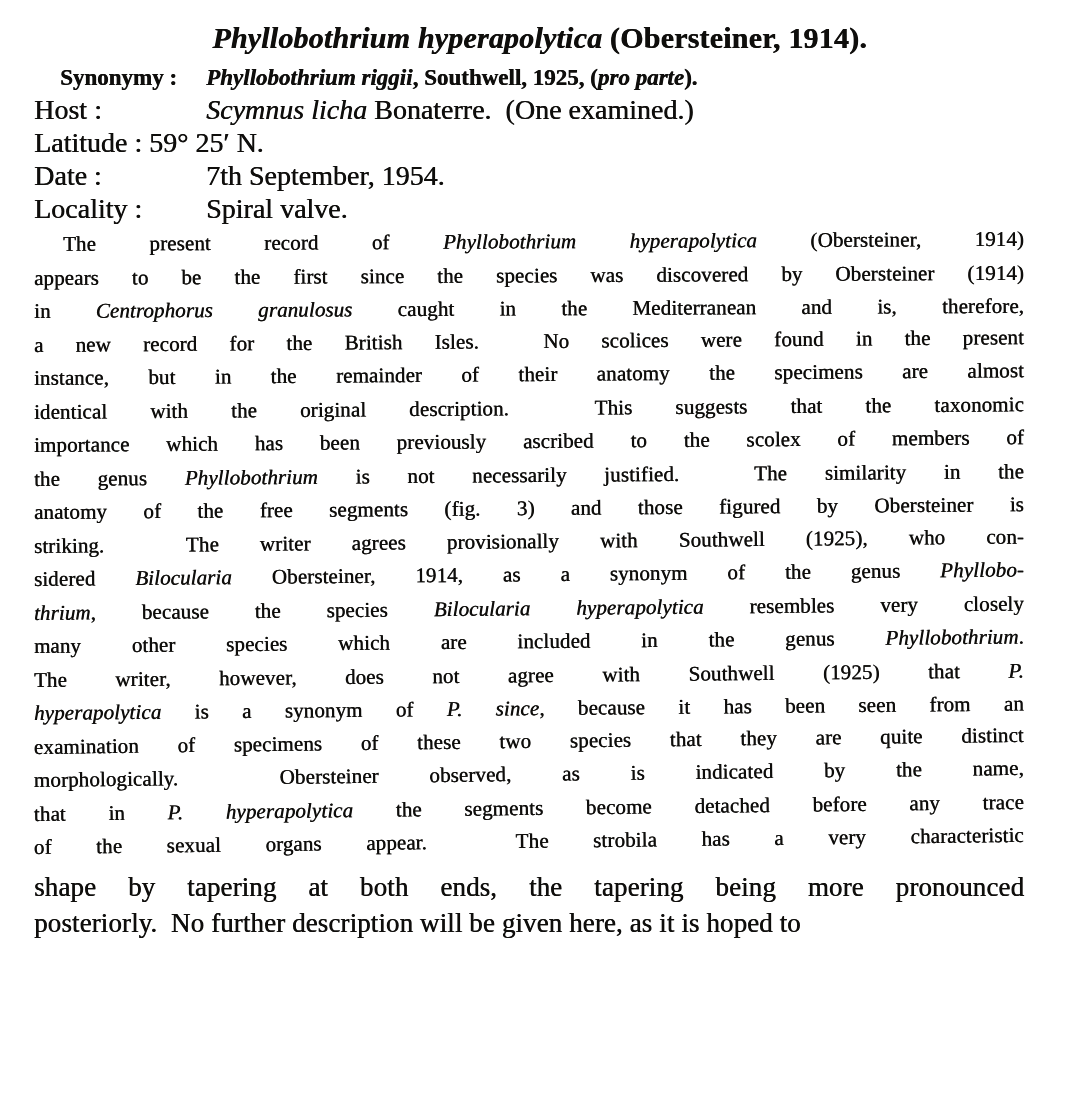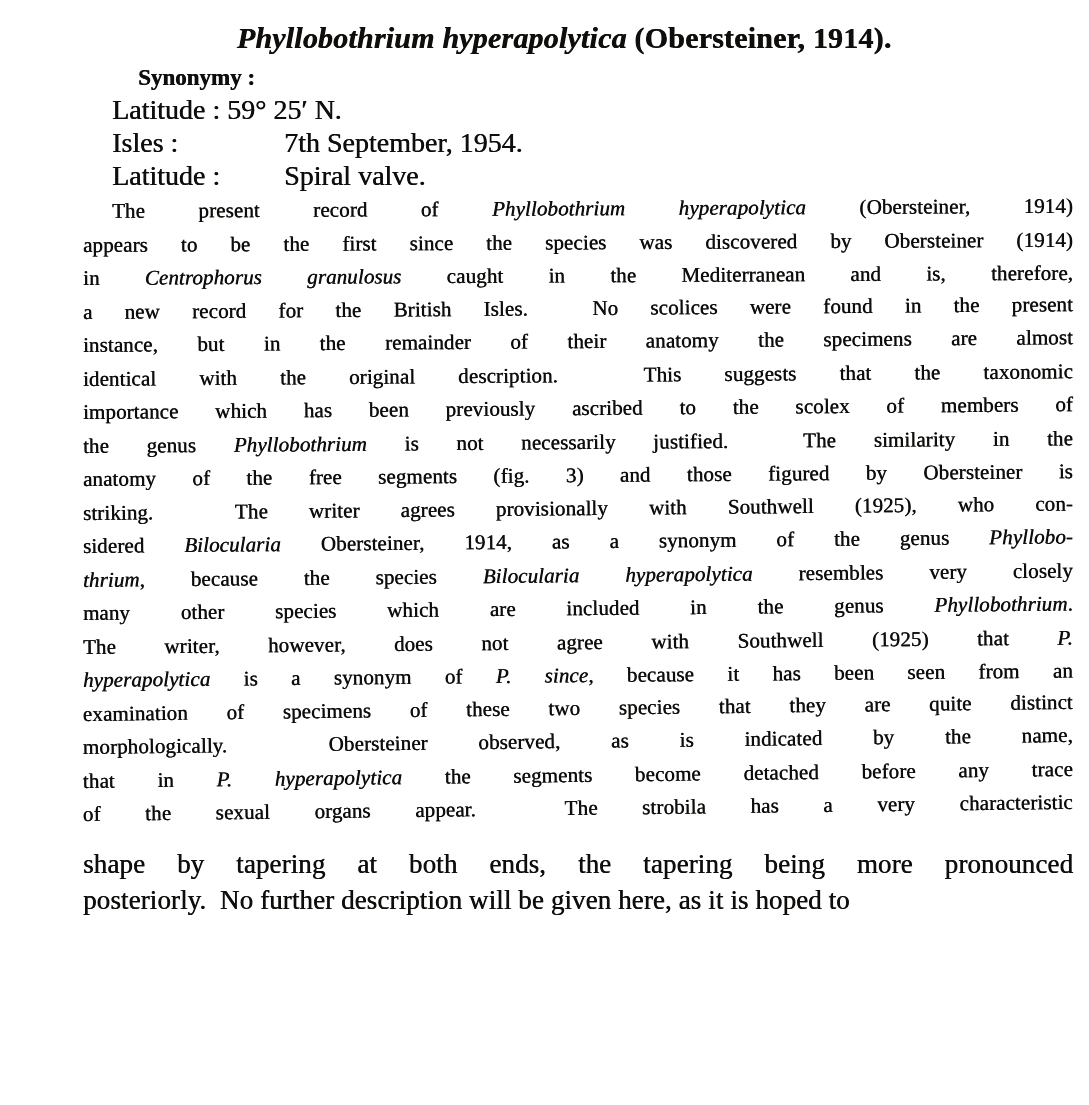--- a/index.html
+++ b/index.html
@@ -15,7 +15,7 @@
     width: 1089px;
     height: 1105px;
     background: #ffffff;
-    padding: 16px 44px 0 83px;
+    padding: 16px 44px 0 34px;
   }
   
   .ink { text-shadow: 0.5px 0 0 currentColor; }

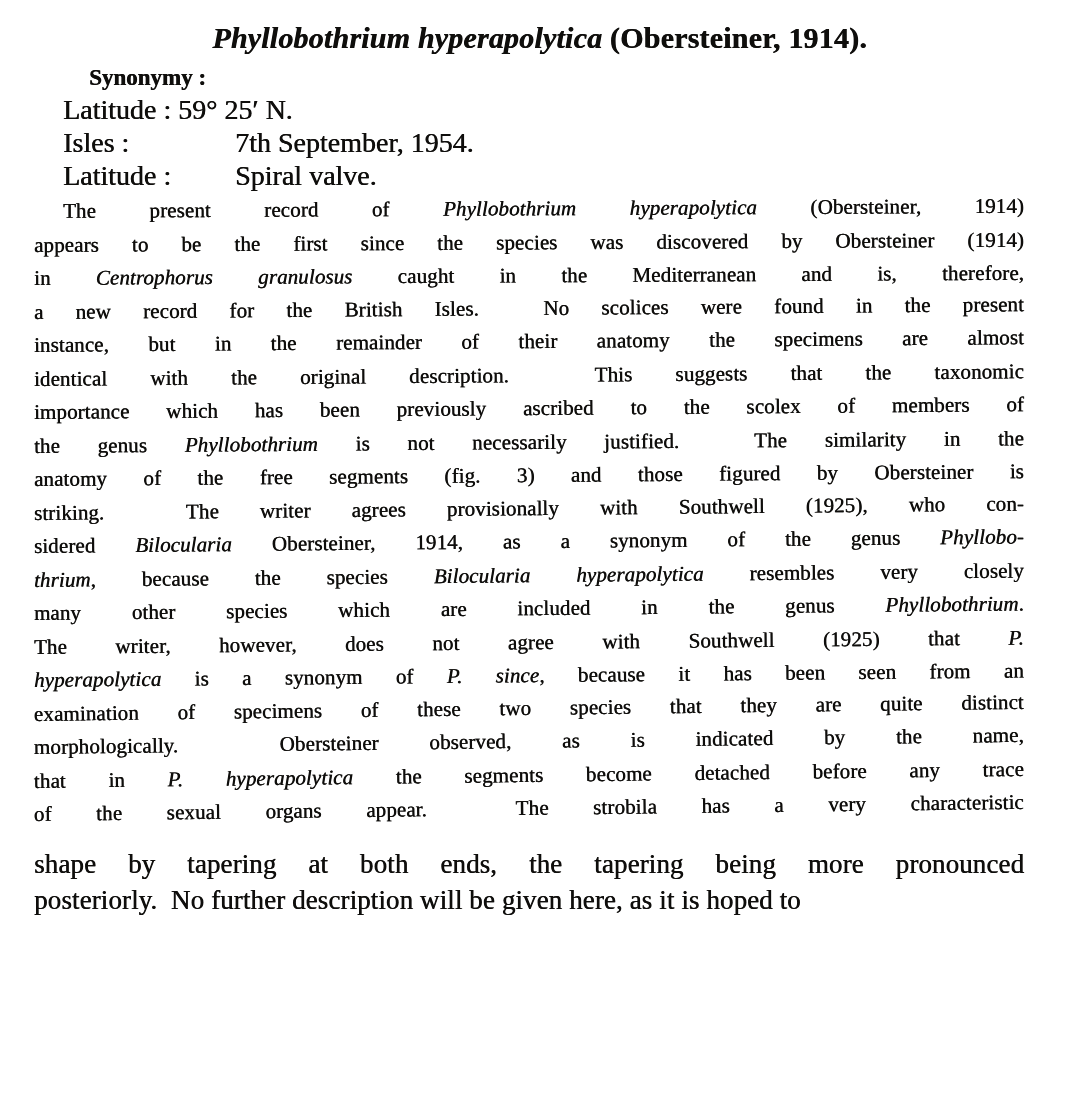--- a/index.html
+++ b/index.html
@@ -37,7 +37,6 @@
     display: flex;
     font-size: 28px;
     line-height: 33px;
-    margin-left: 29px;
   }
   .row-label {
     width: 172px;

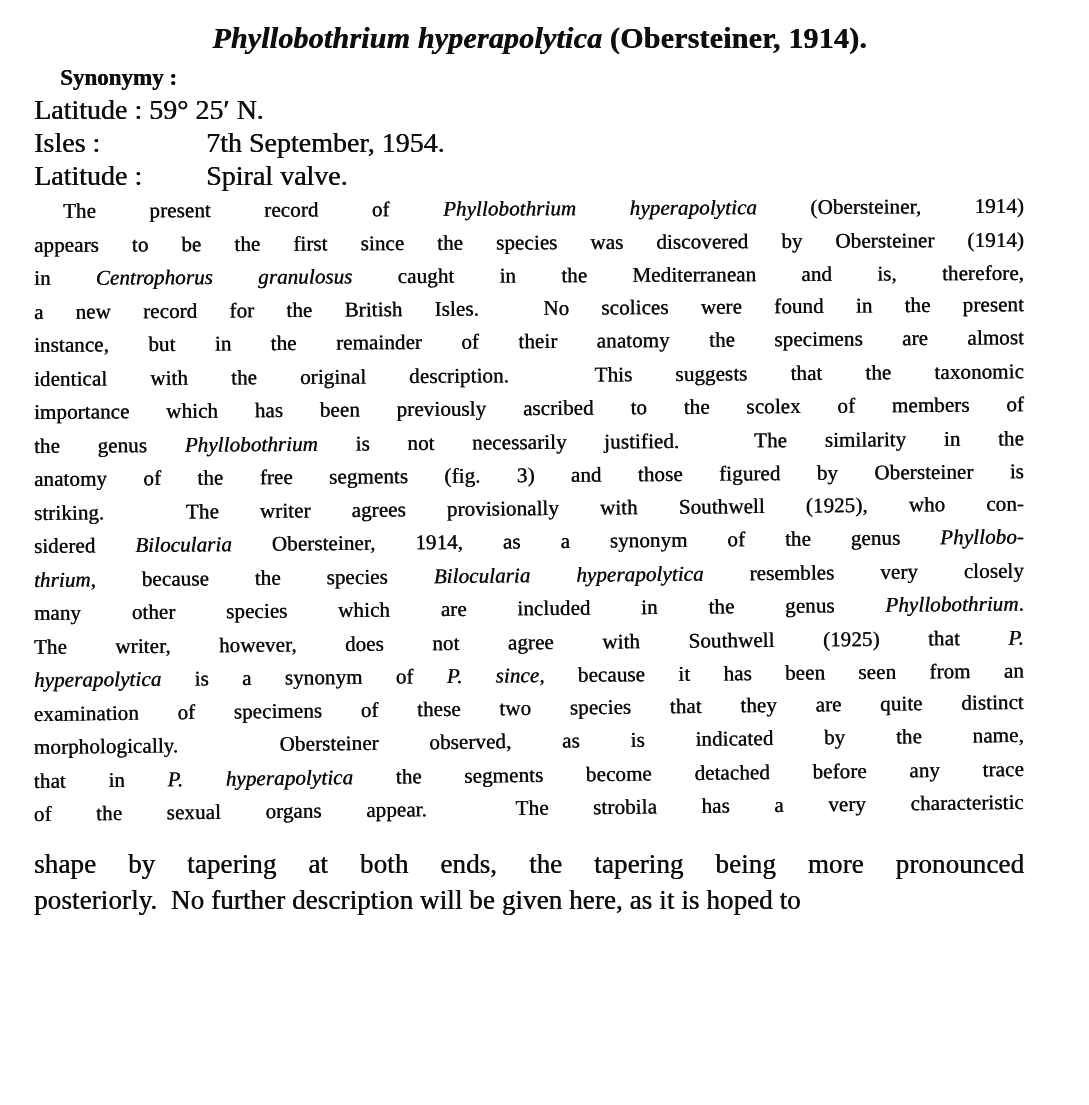--- a/index.html
+++ b/index.html
@@ -92,6 +92,7 @@
   <div class="fields" id="fields">
       <div class="row syn">
         <div class="row-label">Synonymy :</div>
+        <div class="row-value"><span class="it bd">Phyllobothrium riggii</span><span class="bd">, Southwell, 1925, (</span><span class="it bd">pro parte</span><span class="bd">).</span></div>
       </div>
       <div class="row">
         <div class="row-value"><span>Latitude : 59° 25′ N.</span></div>

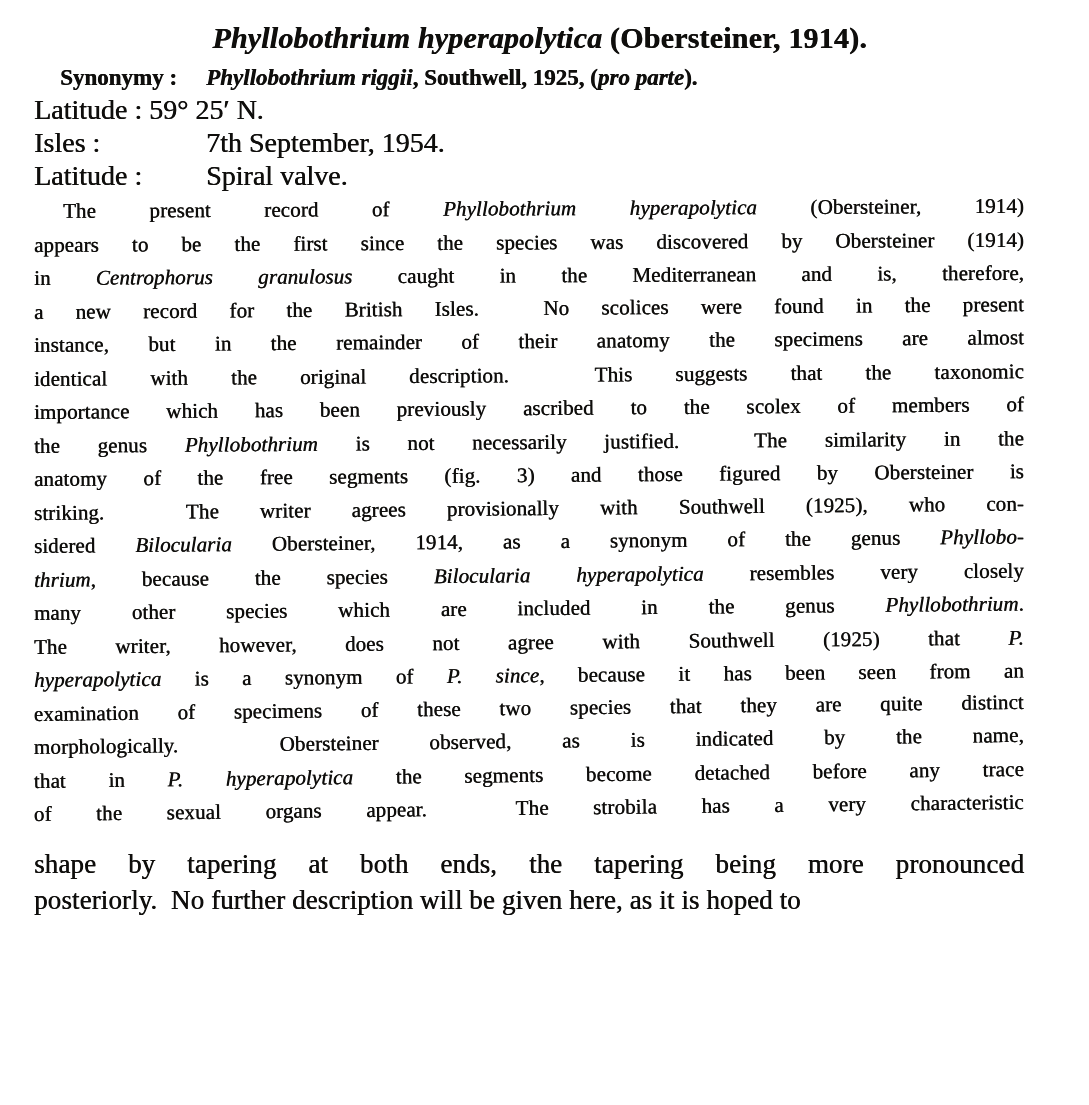--- a/index.html
+++ b/index.html
@@ -95,6 +95,10 @@
         <div class="row-value"><span class="it bd">Phyllobothrium riggii</span><span class="bd">, Southwell, 1925, (</span><span class="it bd">pro parte</span><span class="bd">).</span></div>
       </div>
       <div class="row">
+        <div class="row-label">Host :</div>
+        <div class="row-value"><span class="it">Scymnus licha</span><span> Bonaterre.&nbsp; (One examined.)</span></div>
+      </div>
+      <div class="row">
         <div class="row-value"><span>Latitude : 59° 25′ N.</span></div>
       </div>
       <div class="row">

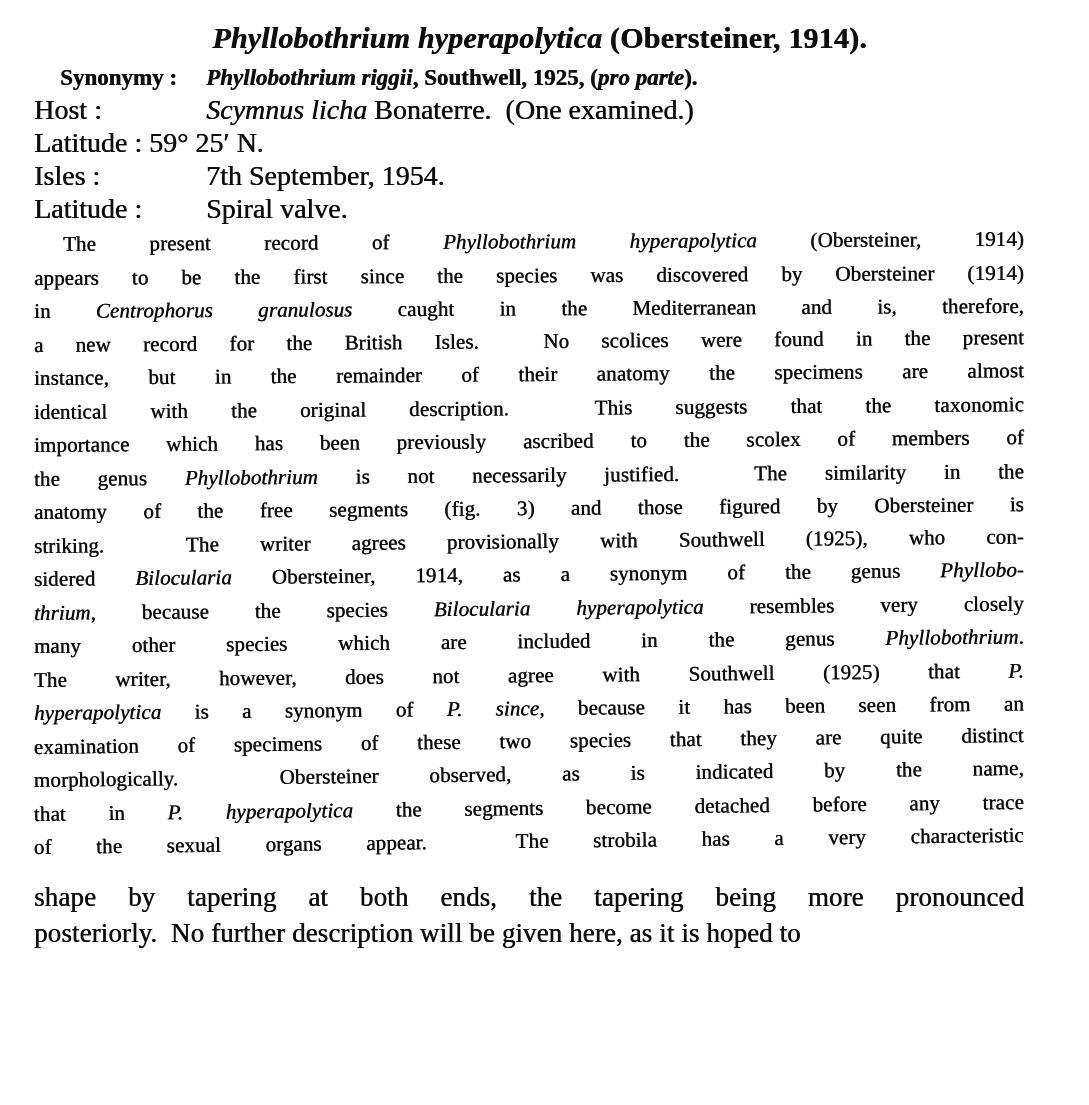--- a/index.html
+++ b/index.html
@@ -105,7 +105,7 @@
         <div class="row-label"></div>
       </div>
       <div class="row">
-        <div class="row-label">Isles :</div>
+        <div class="row-label">Date :</div>
         <div class="row-value"><span>7th September, 1954.</span></div>
       </div>
       <div class="row">

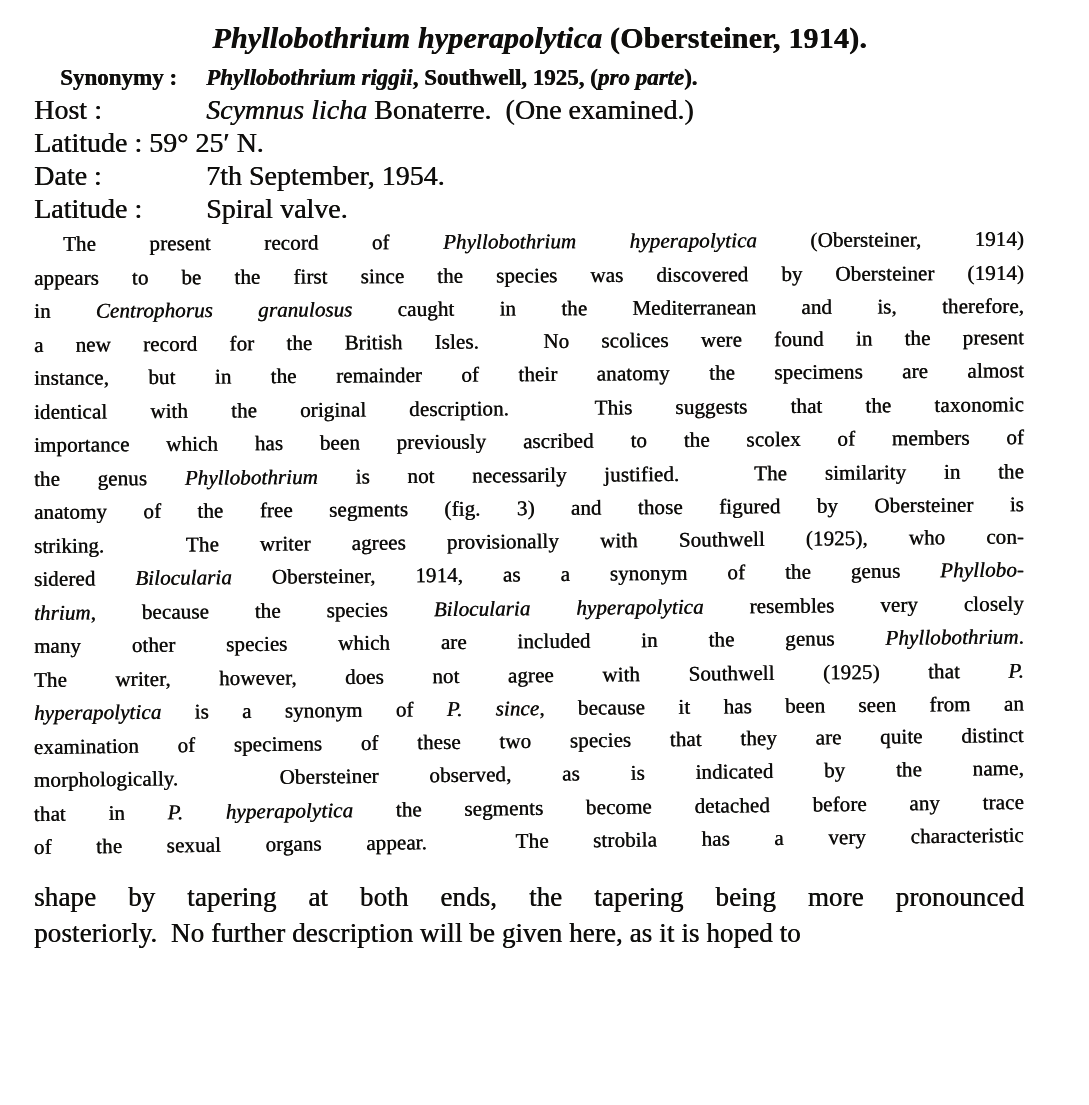--- a/index.html
+++ b/index.html
@@ -109,7 +109,7 @@
         <div class="row-value"><span>7th September, 1954.</span></div>
       </div>
       <div class="row">
-        <div class="row-label">Latitude :</div>
+        <div class="row-label">Locality :</div>
         <div class="row-value"><span>Spiral valve.</span></div>
       </div>
     </div>

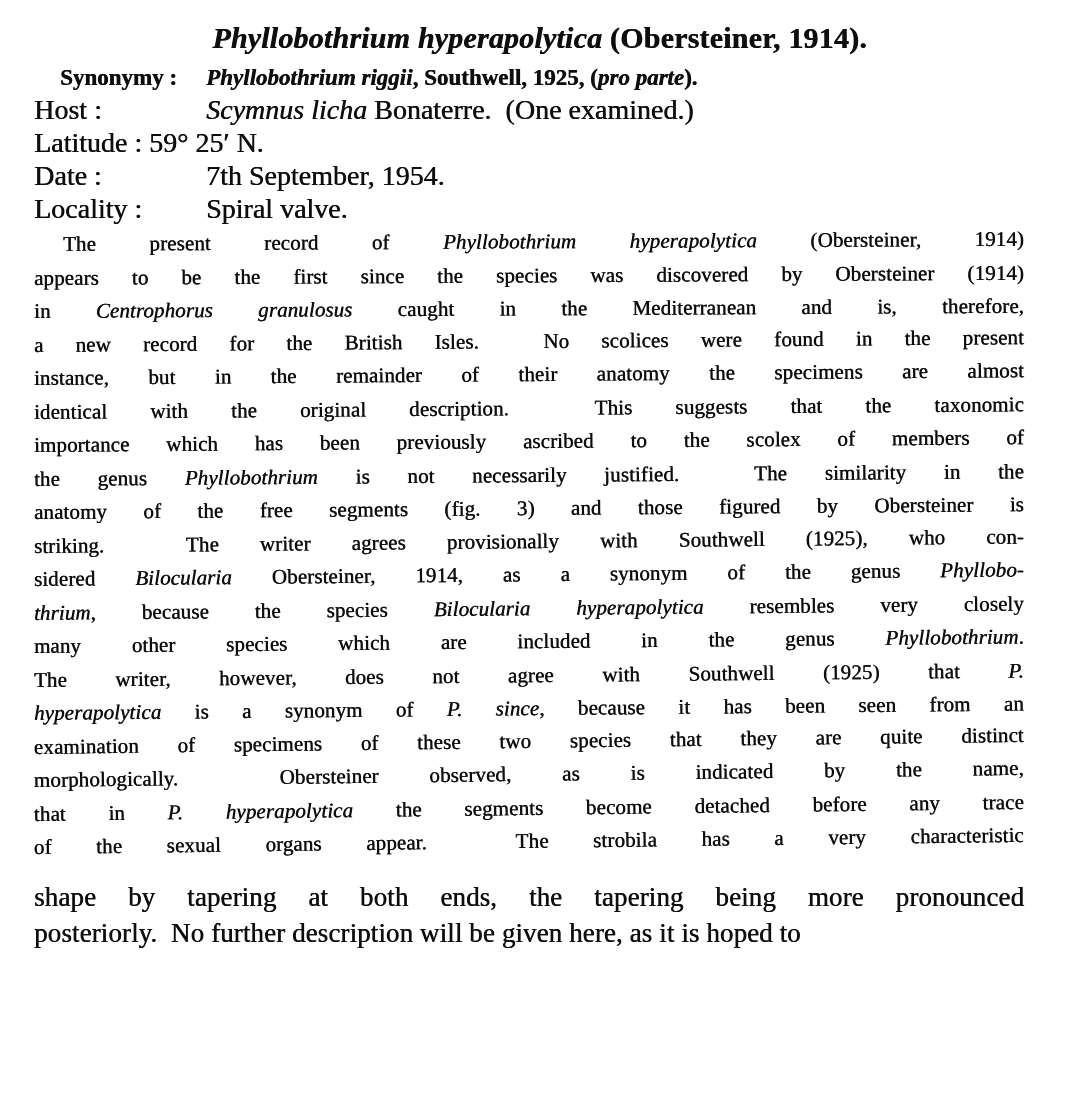--- a/index.html
+++ b/index.html
@@ -76,7 +76,7 @@
 
   .closing-para {
     width: 990px;
-    margin-top: 14px;
+    margin-top: 4px;
     font-size: 27px;
   }
   .closing-para .line { line-height: 36px; }

